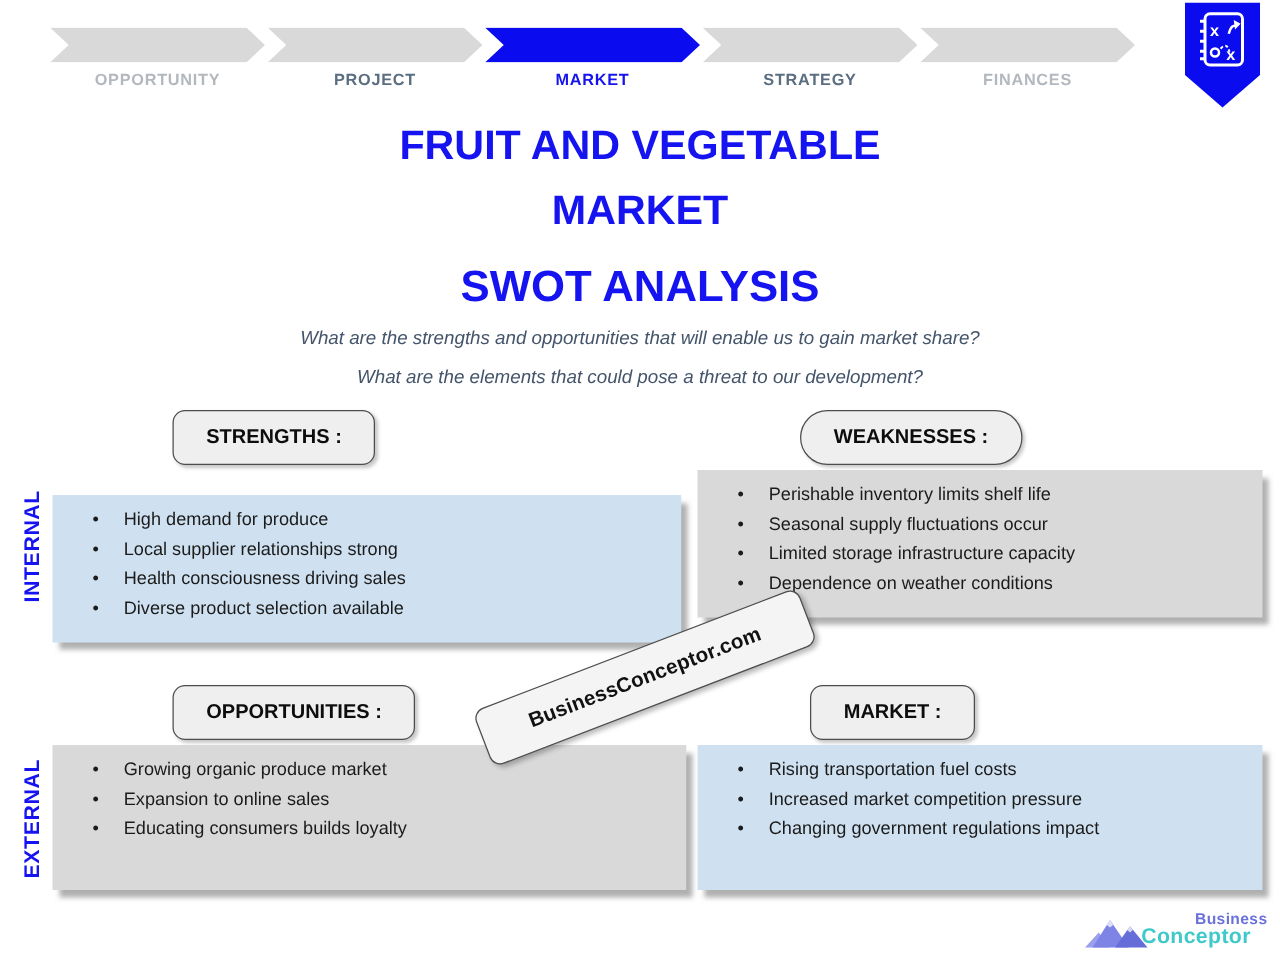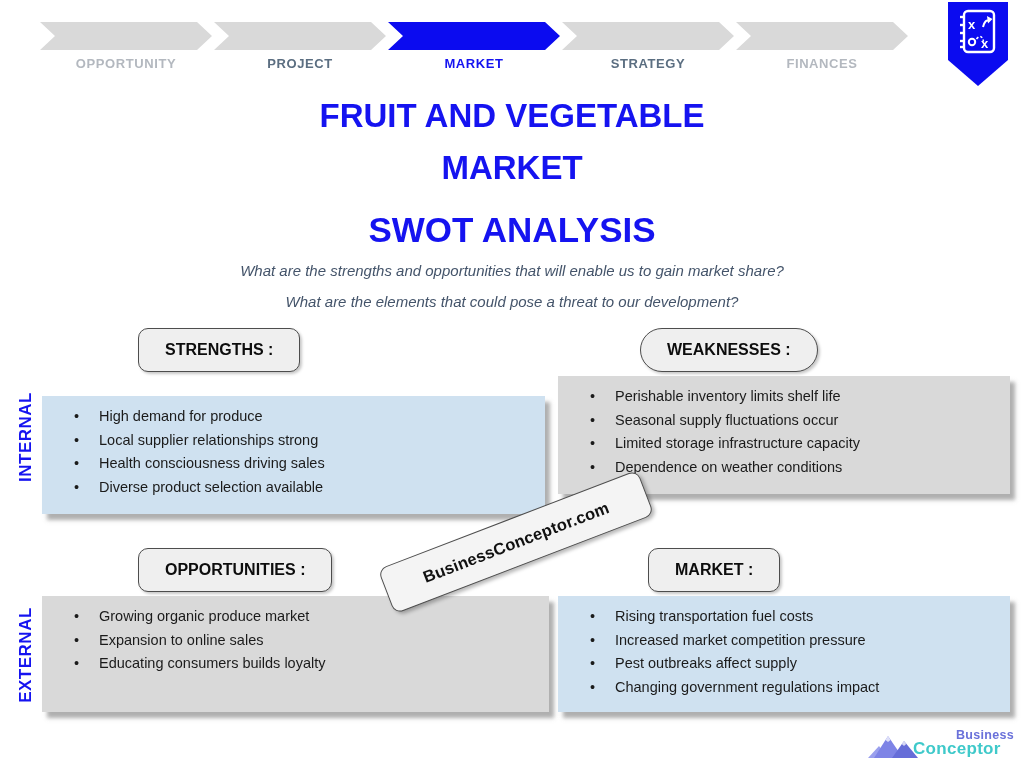--- a/index.html
+++ b/index.html
@@ -171,7 +171,6 @@
     <ul class="bullets">
       <li>Rising transportation fuel costs</li>
       <li>Increased market competition pressure</li>
-      <li>Pest outbreaks affect supply</li>
       <li>Changing government regulations impact</li>
     </ul>
   </div>

